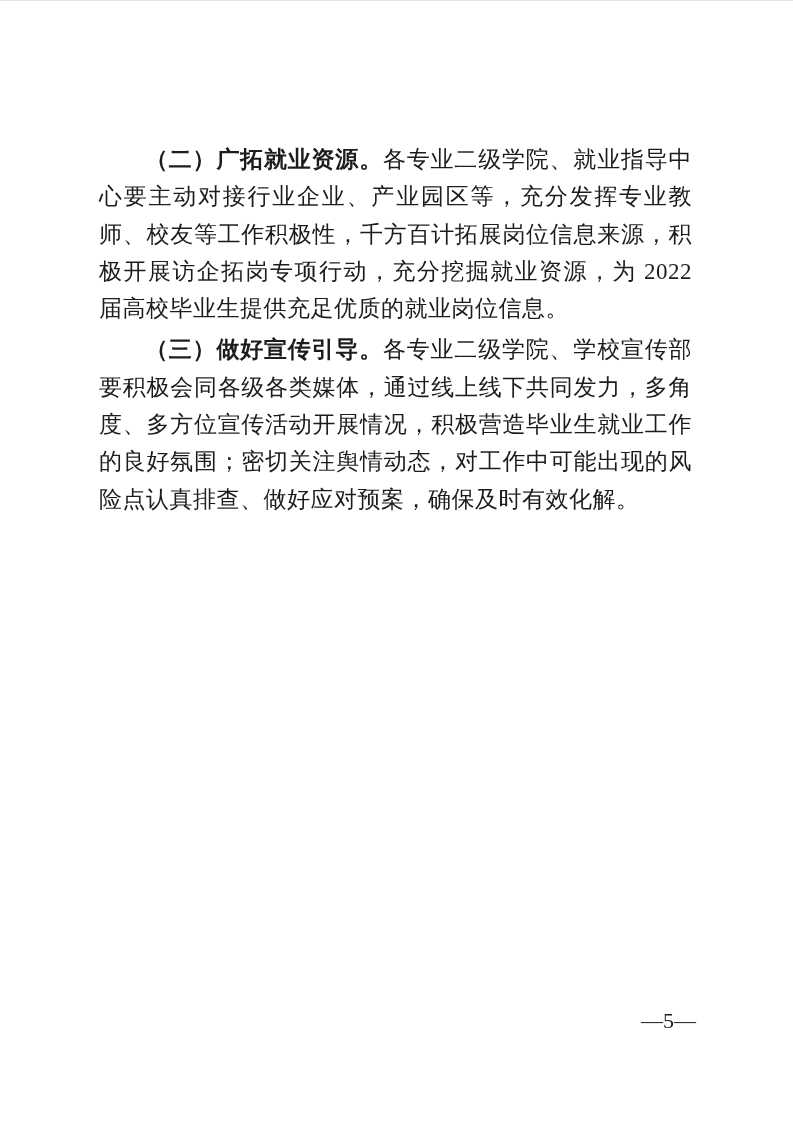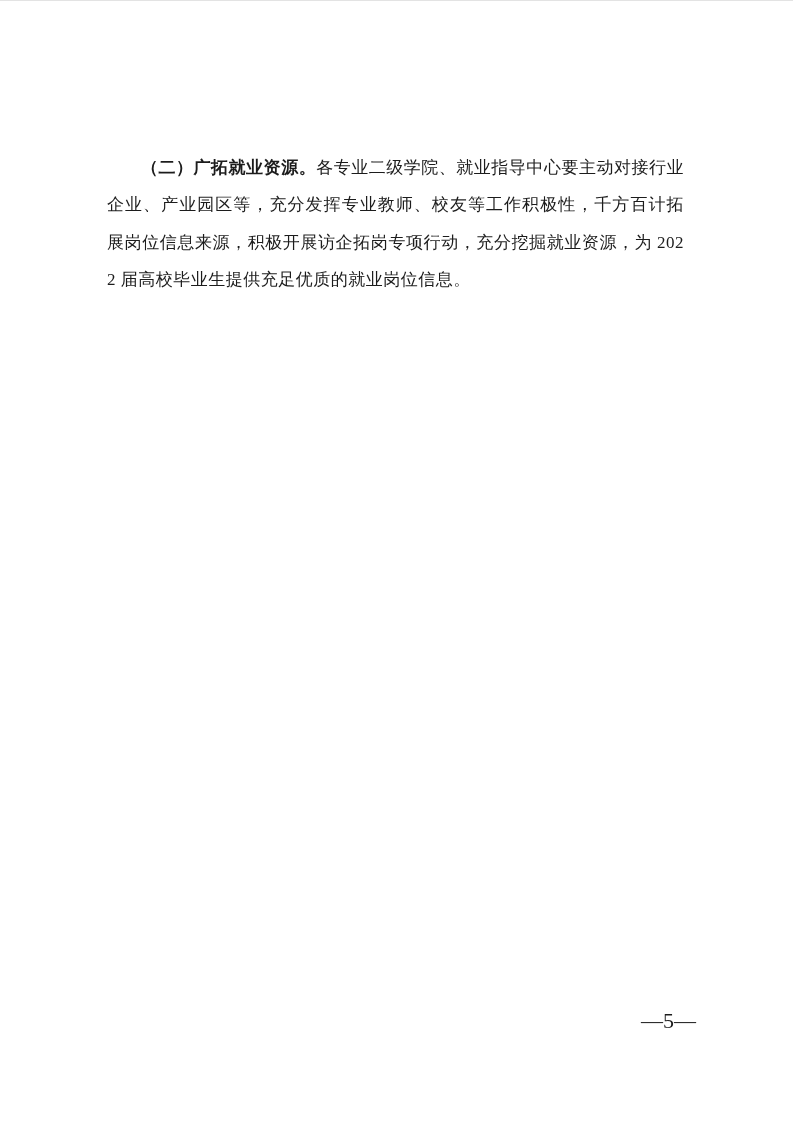--- a/index.html
+++ b/index.html
@@ -24,10 +24,10 @@
     width: 601px;
   }
   .para {
-    margin: 12px;
+    margin: 4px;
     padding: 0;
     text-indent: 2em;
-    font-size: 17px;
+    font-size: 23px;
     line-height: 37.3px;
     text-align: justify;
     letter-spacing: 0.5px;

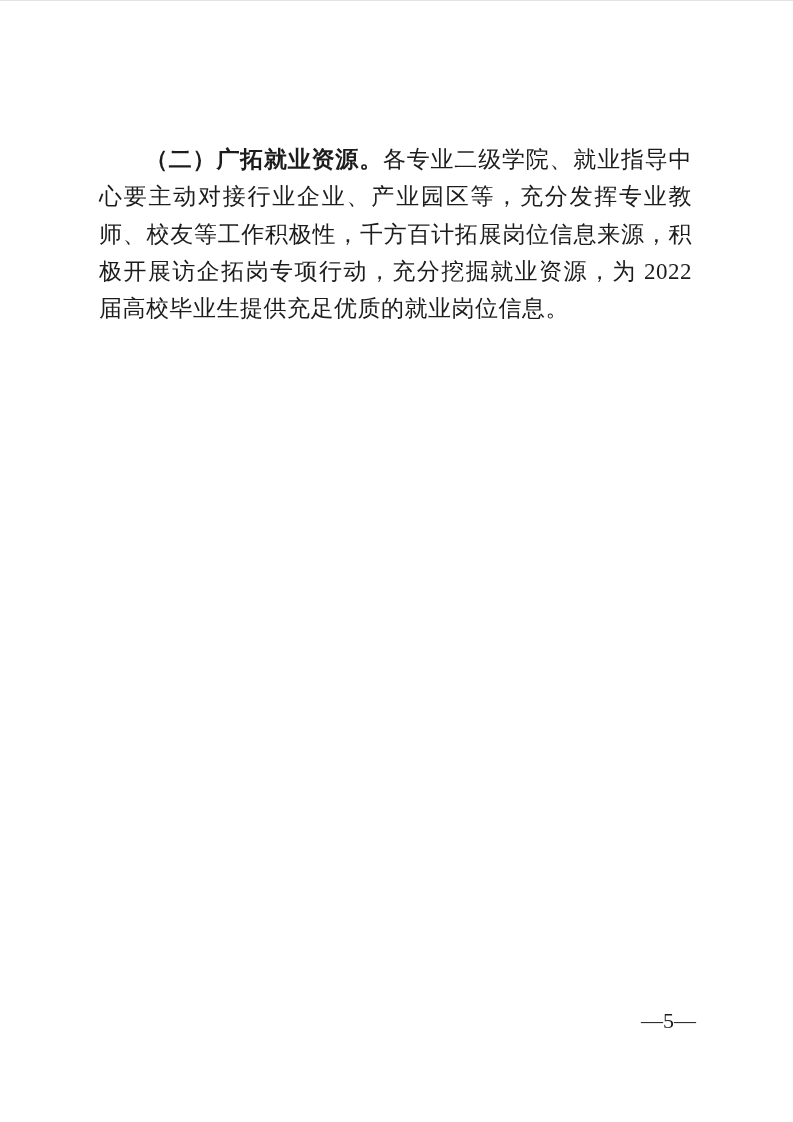--- a/index.html
+++ b/index.html
@@ -54,6 +54,7 @@
   <div class="body-text">
     <p class="para"><span class="head">（二）广拓就业资源。</span><span>各专业二级学院、就业指导中心要主动对接行业企业、产业园区等，充分发挥专业教师、校友等工作积极性，千方百计拓展岗位信息来源，积极开展访企拓岗专项行动，充分挖掘就业资源，为 2022 届高校毕业生提供充足优质的就业岗位信息。</span></p>
 
+    <p class="para"><span class="head">（三）做好宣传引导。</span><span>各专业二级学院、学校宣传部要积极会同各级各类媒体，通过线上线下共同发力，多角度、多方位宣传活动开展情况，积极营造毕业生就业工作的良好氛围；密切关注舆情动态，对工作中可能出现的风险点认真排查、做好应对预案，确保及时有效化解。</span></p>
 
   </div>
 

